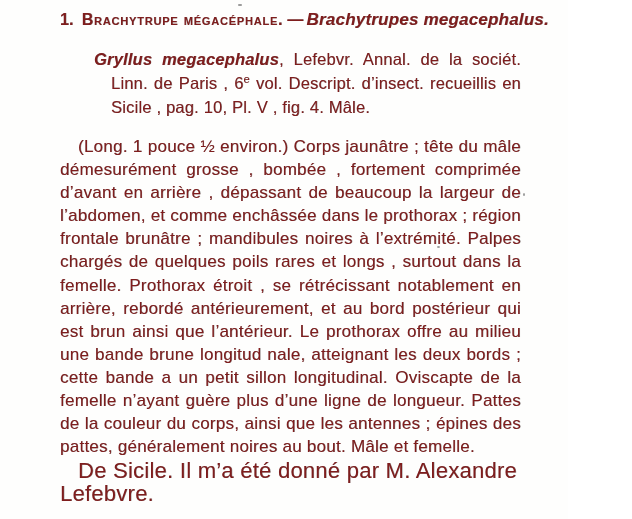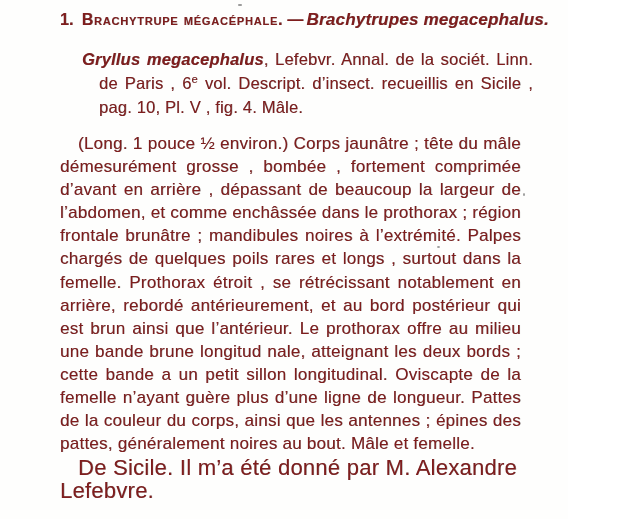--- a/index.html
+++ b/index.html
@@ -44,7 +44,7 @@
     font-size: 17px;
   }
   .cite {
-    margin: 4px;
+    margin: 16px;
     font-size: 16.5px;
     line-height: 24px;
     text-align: justify;

